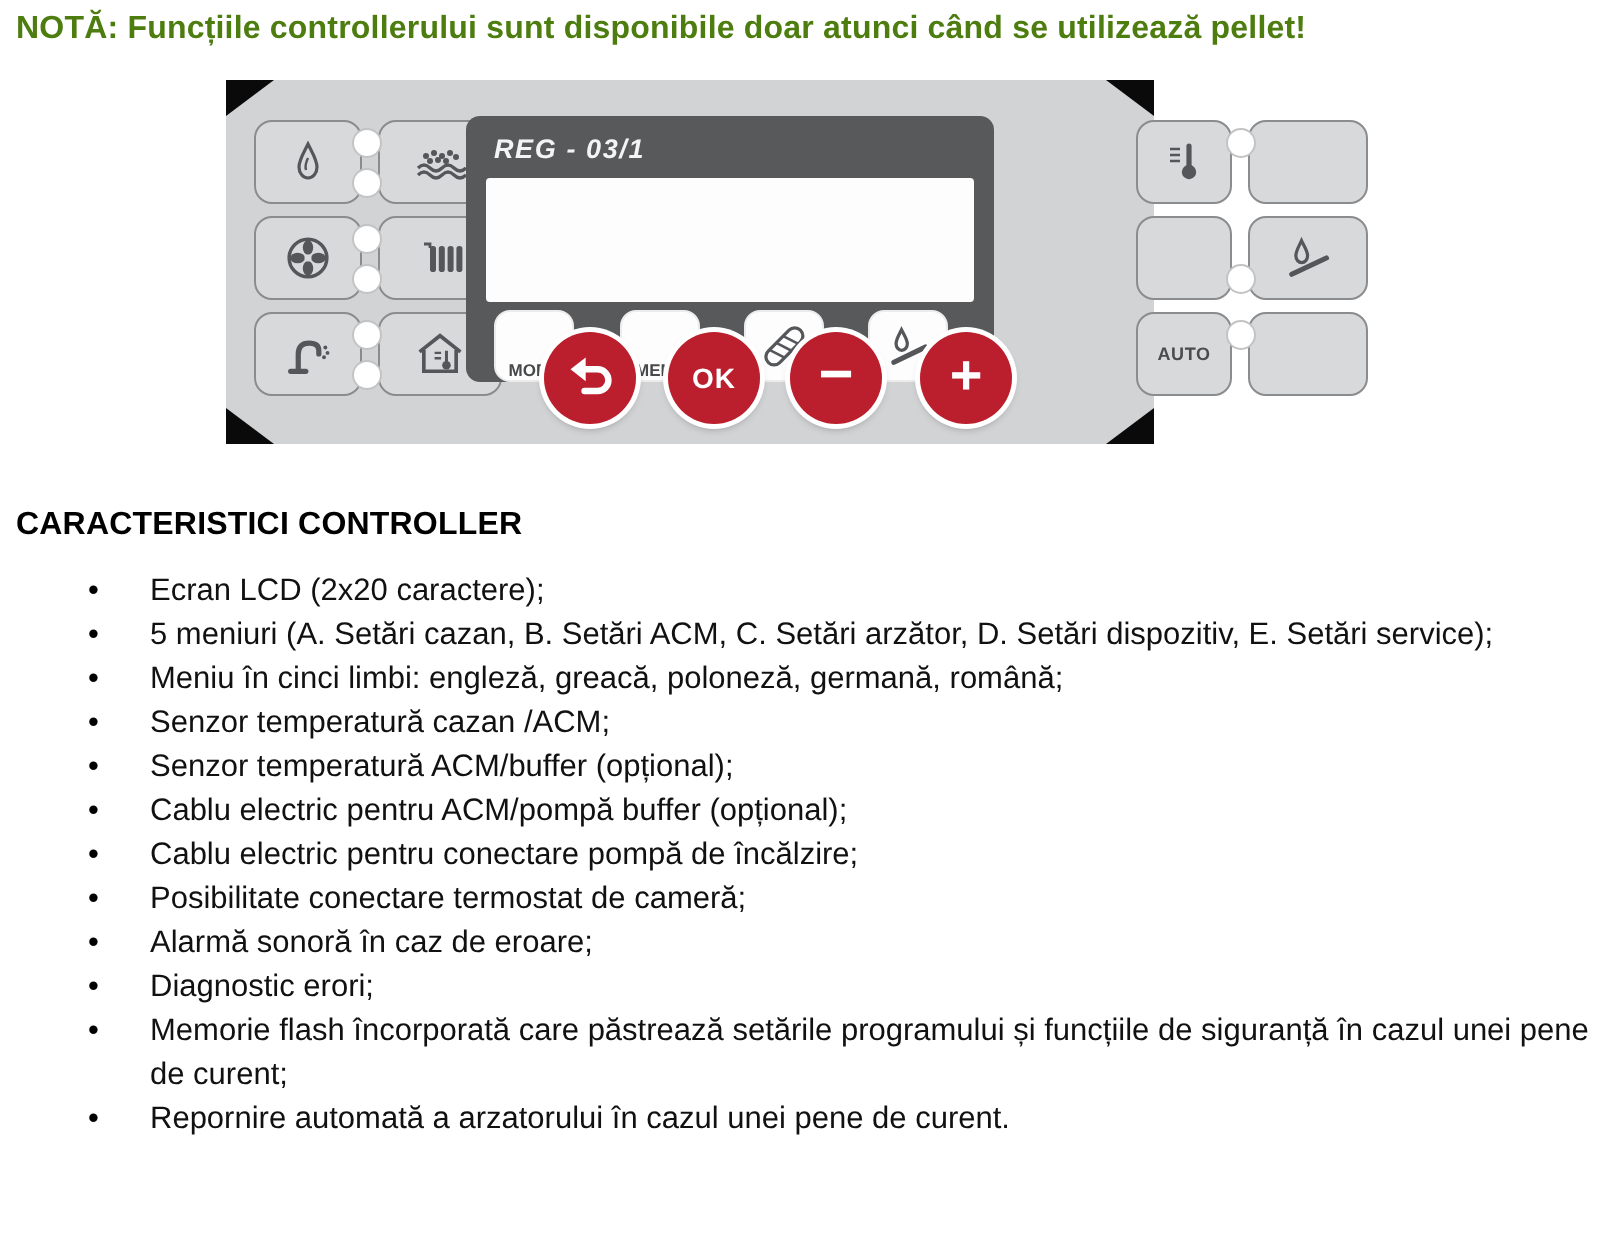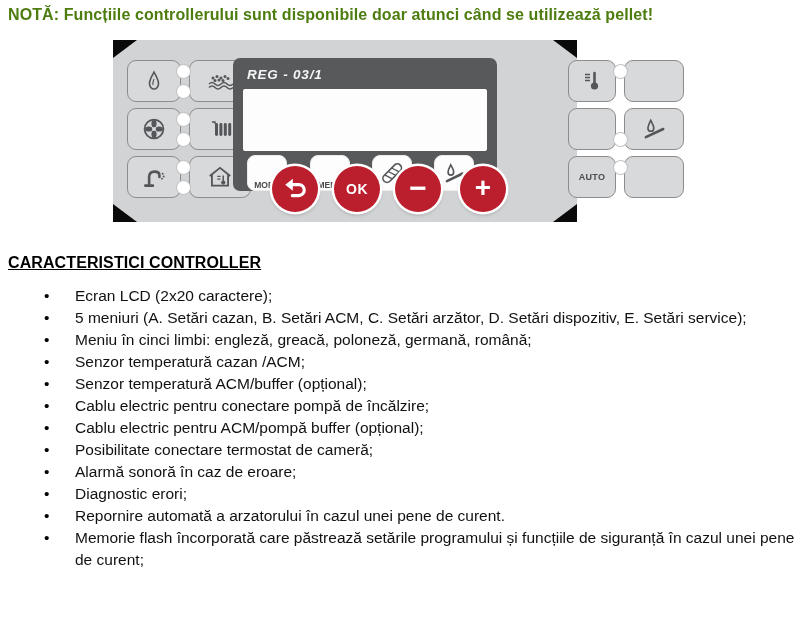--- a/index.html
+++ b/index.html
@@ -86,7 +86,6 @@
   .heading{
     position:absolute;left:8px;top:254px;font-size:16px;font-weight:bold;color:#000;
     letter-spacing:0.1px;
-    text-decoration:underline;
   }
   ul.features{
     position:absolute;left:0;top:285px;width:724px;

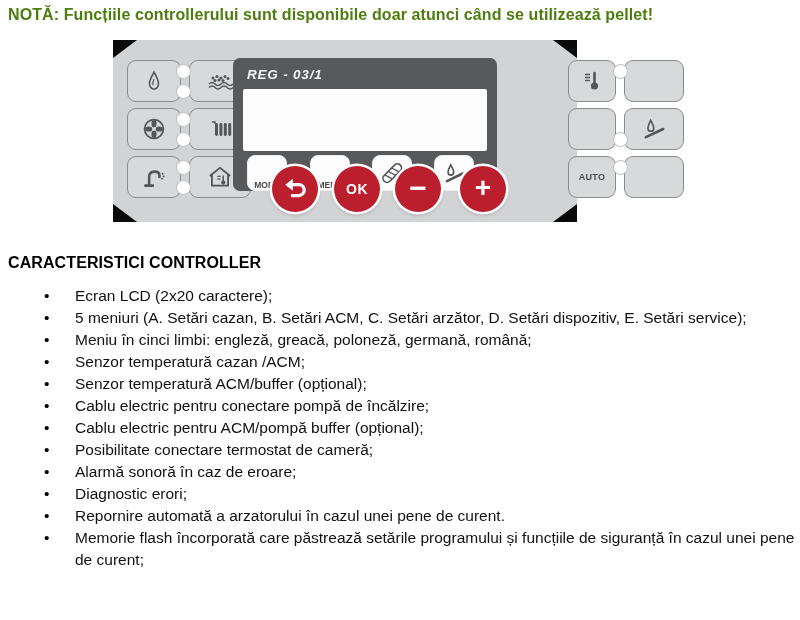--- a/index.html
+++ b/index.html
@@ -296,8 +296,8 @@
     <li>Meniu în cinci limbi: engleză, greacă, poloneză, germană, română;</li>
     <li>Senzor temperatură cazan /ACM;</li>
     <li>Senzor temperatură ACM/buffer (opțional);</li>
+    <li>Cablu electric pentru ACM/pompă buffer (opțional);</li>
     <li>Cablu electric pentru conectare pompă de încălzire;</li>
-    <li>Cablu electric pentru ACM/pompă buffer (opțional);</li>
     <li>Posibilitate conectare termostat de cameră;</li>
     <li>Alarmă sonoră în caz de eroare;</li>
     <li>Diagnostic erori;</li>

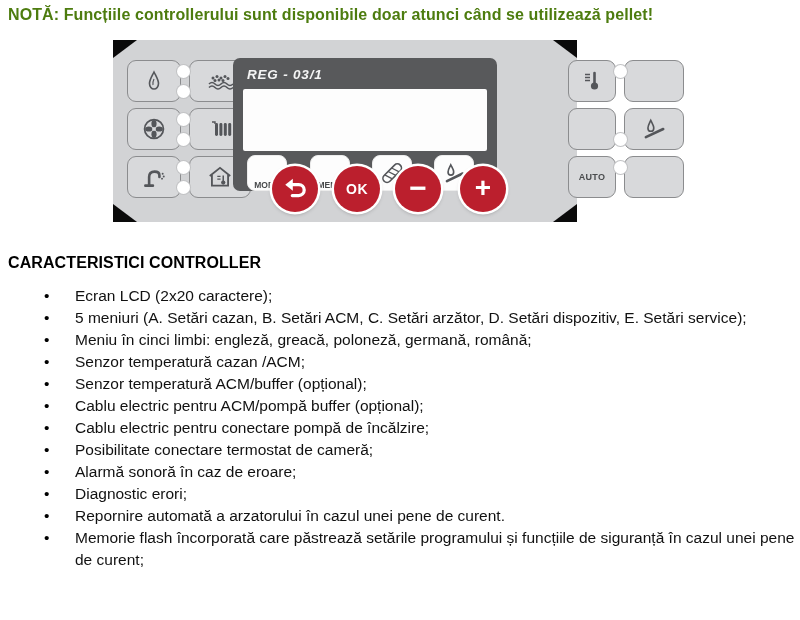--- a/index.html
+++ b/index.html
@@ -301,8 +301,8 @@
     <li>Posibilitate conectare termostat de cameră;</li>
     <li>Alarmă sonoră în caz de eroare;</li>
     <li>Diagnostic erori;</li>
+    <li>Memorie flash încorporată care păstrează setările programului și funcțiile de siguranță în cazul unei pene de curent;</li>
     <li>Repornire automată a arzatorului în cazul unei pene de curent.</li>
-    <li>Memorie flash încorporată care păstrează setările programului și funcțiile de siguranță în cazul unei pene de curent;</li>
   </ul>
 
 </div>

